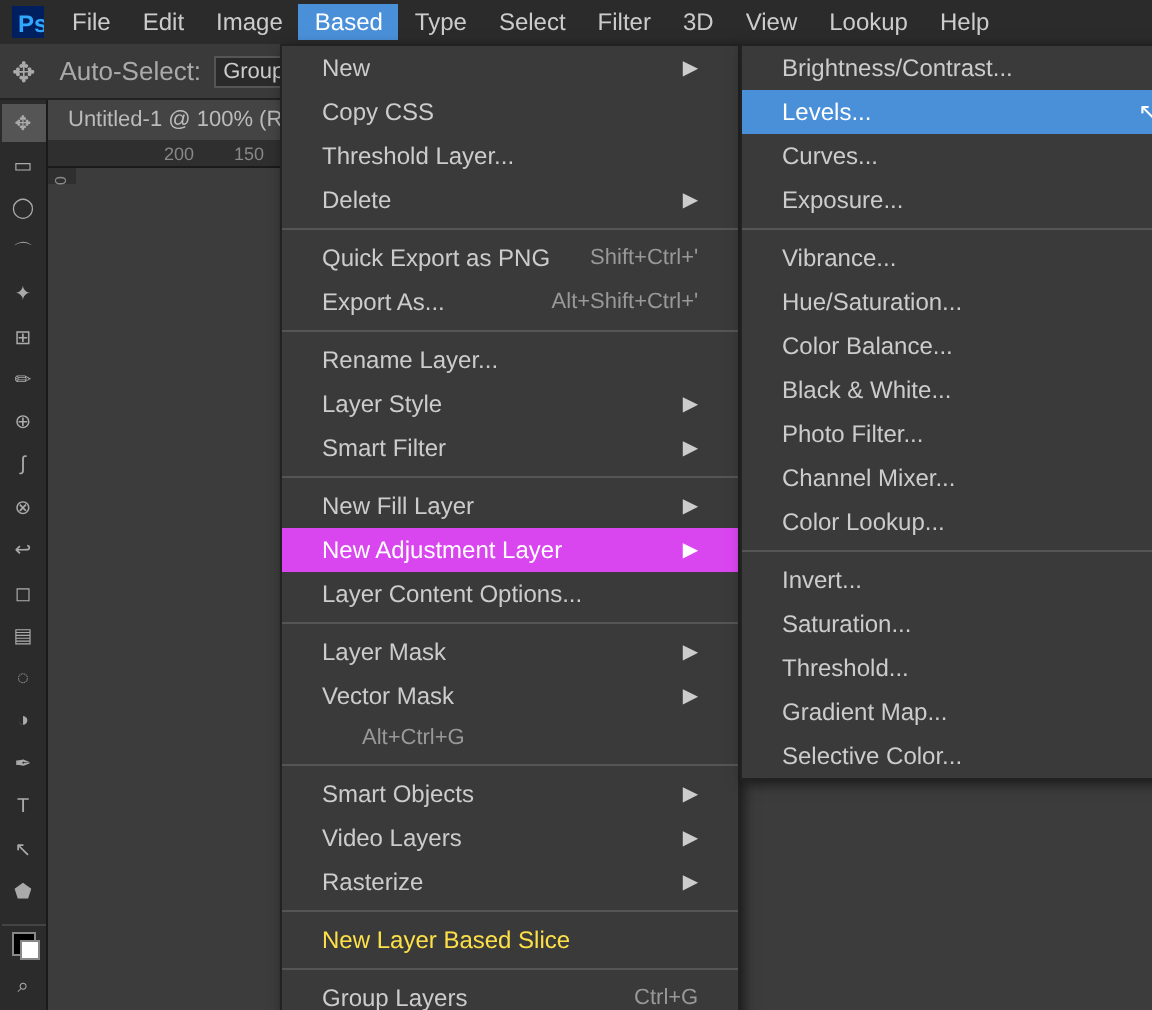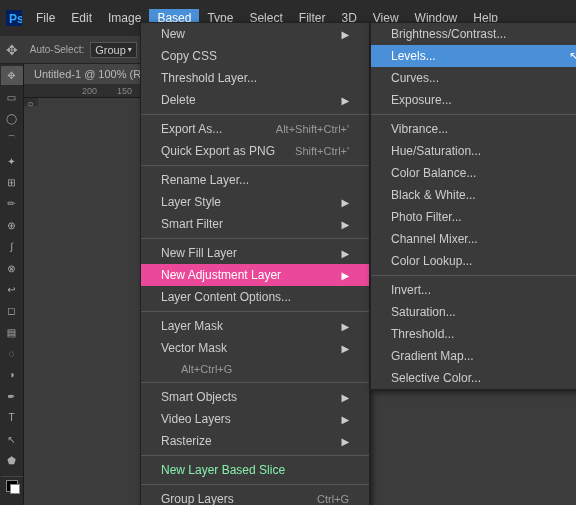--- a/index.html
+++ b/index.html
@@ -20,7 +20,7 @@
       height: 22px;
       display: flex;
       align-items: center;
-      padding: 18px 4px;
+      padding: 4px 4px;
       position: relative;
       z-index: 100;
     }

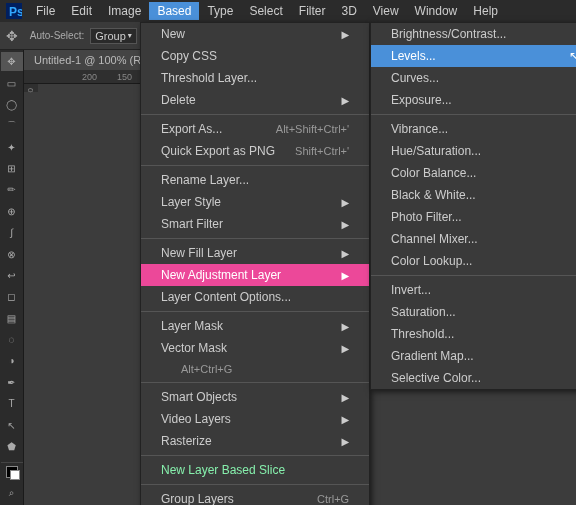--- a/index.html
+++ b/index.html
@@ -203,7 +203,7 @@
   <div class="menu-bar-item">Filter</div>
   <div class="menu-bar-item">3D</div>
   <div class="menu-bar-item">View</div>
-  <div class="menu-bar-item">Window</div>
+  <div class="menu-bar-item">Lookup</div>
   <div class="menu-bar-item">Help</div>
 </div>
 

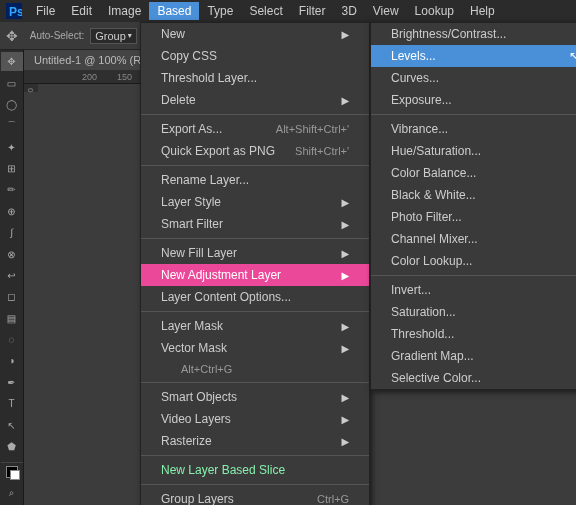--- a/index.html
+++ b/index.html
@@ -209,7 +209,7 @@
 
 <div class="options-bar">
   <span style="font-size:14px;color:#aaa;">✥</span>
-  <span style="font-size:10px;color:#aaa; margin-left:6px;">Auto-Select:</span>
+  <span style="font-size:13px;color:#aaa; margin-left:6px;">Auto-Select:</span>
   <div style="background:#2a2a2a;border:1px solid #555;padding:1px 4px;font-size:11px;color:#ccc;display:flex;align-items:center;gap:2px;">
     <span>Group</span>
     <span style="font-size:8px;">▾</span>

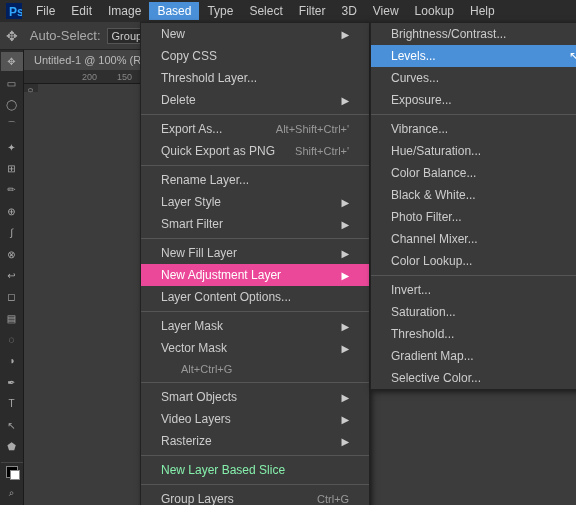--- a/index.html
+++ b/index.html
@@ -305,12 +305,12 @@
   </div>
   <div class="menu-separator"></div>
   <div class="menu-item">
+    <span>Quick Export as PNG</span>
+    <span class="shortcut">Shift+Ctrl+'</span>
+  </div>
+  <div class="menu-item">
     <span>Export As...</span>
     <span class="shortcut">Alt+Shift+Ctrl+'</span>
-  </div>
-  <div class="menu-item">
-    <span>Quick Export as PNG</span>
-    <span class="shortcut">Shift+Ctrl+'</span>
   </div>
   <div class="menu-separator"></div>
   <div class="menu-item">

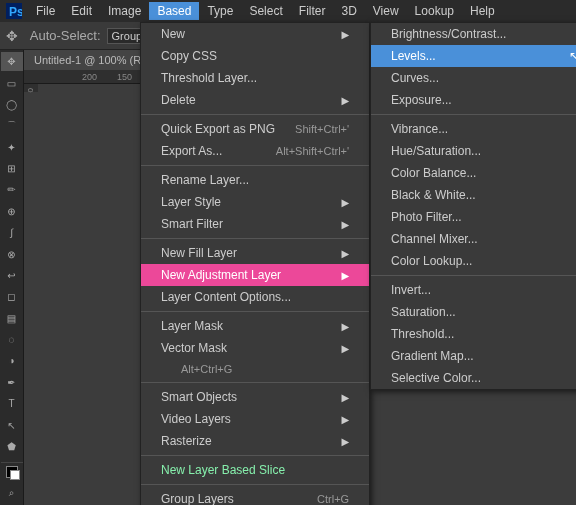--- a/index.html
+++ b/index.html
@@ -161,7 +161,7 @@
       color: #fff;
     }
     .menu-item.active-submenu {
-      background: #ec4899;
+      background: #d946ef;
       color: #fff;
       align-items: center;
     }

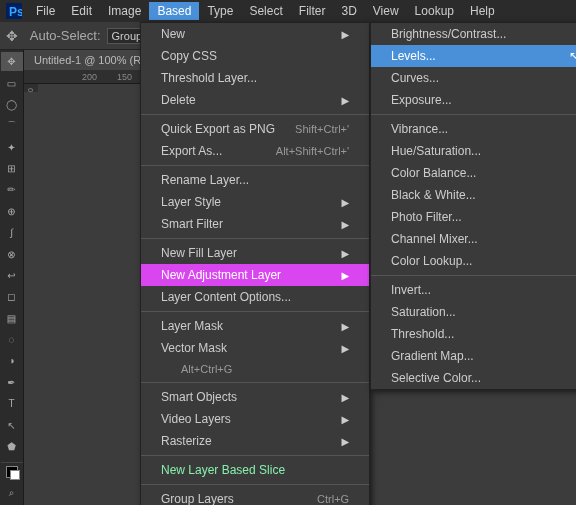--- a/index.html
+++ b/index.html
@@ -166,7 +166,7 @@
       align-items: center;
     }
     .menu-item.disabled {
-      color: #86efac;
+      color: #fde047;
       cursor: default;
     }
     .menu-item .shortcut {

